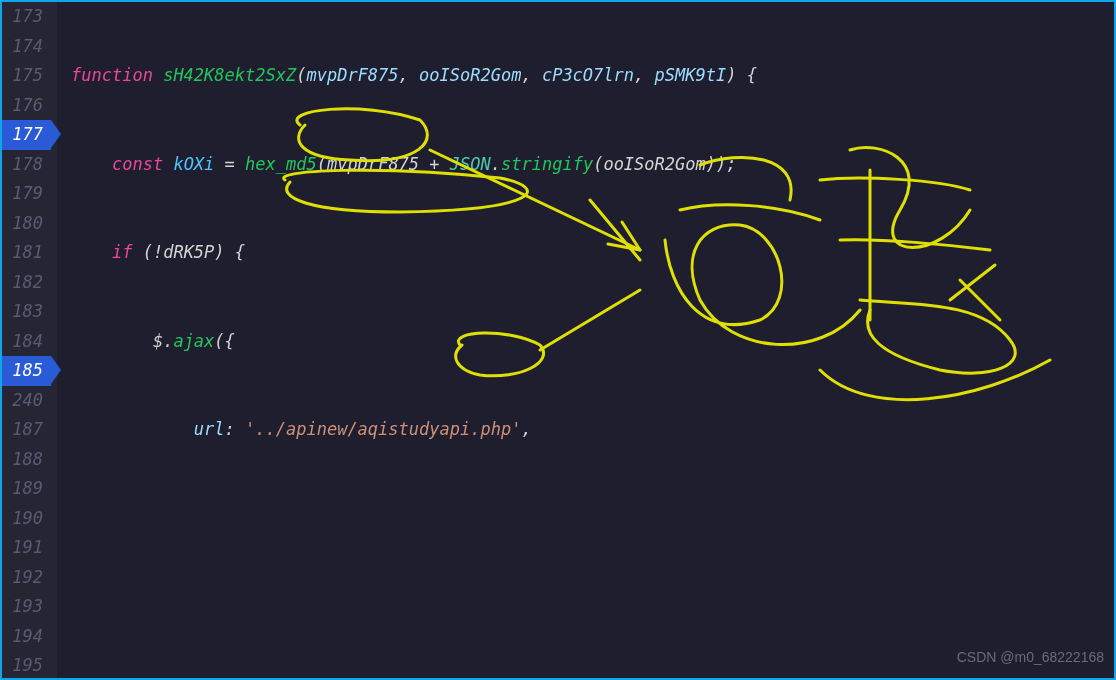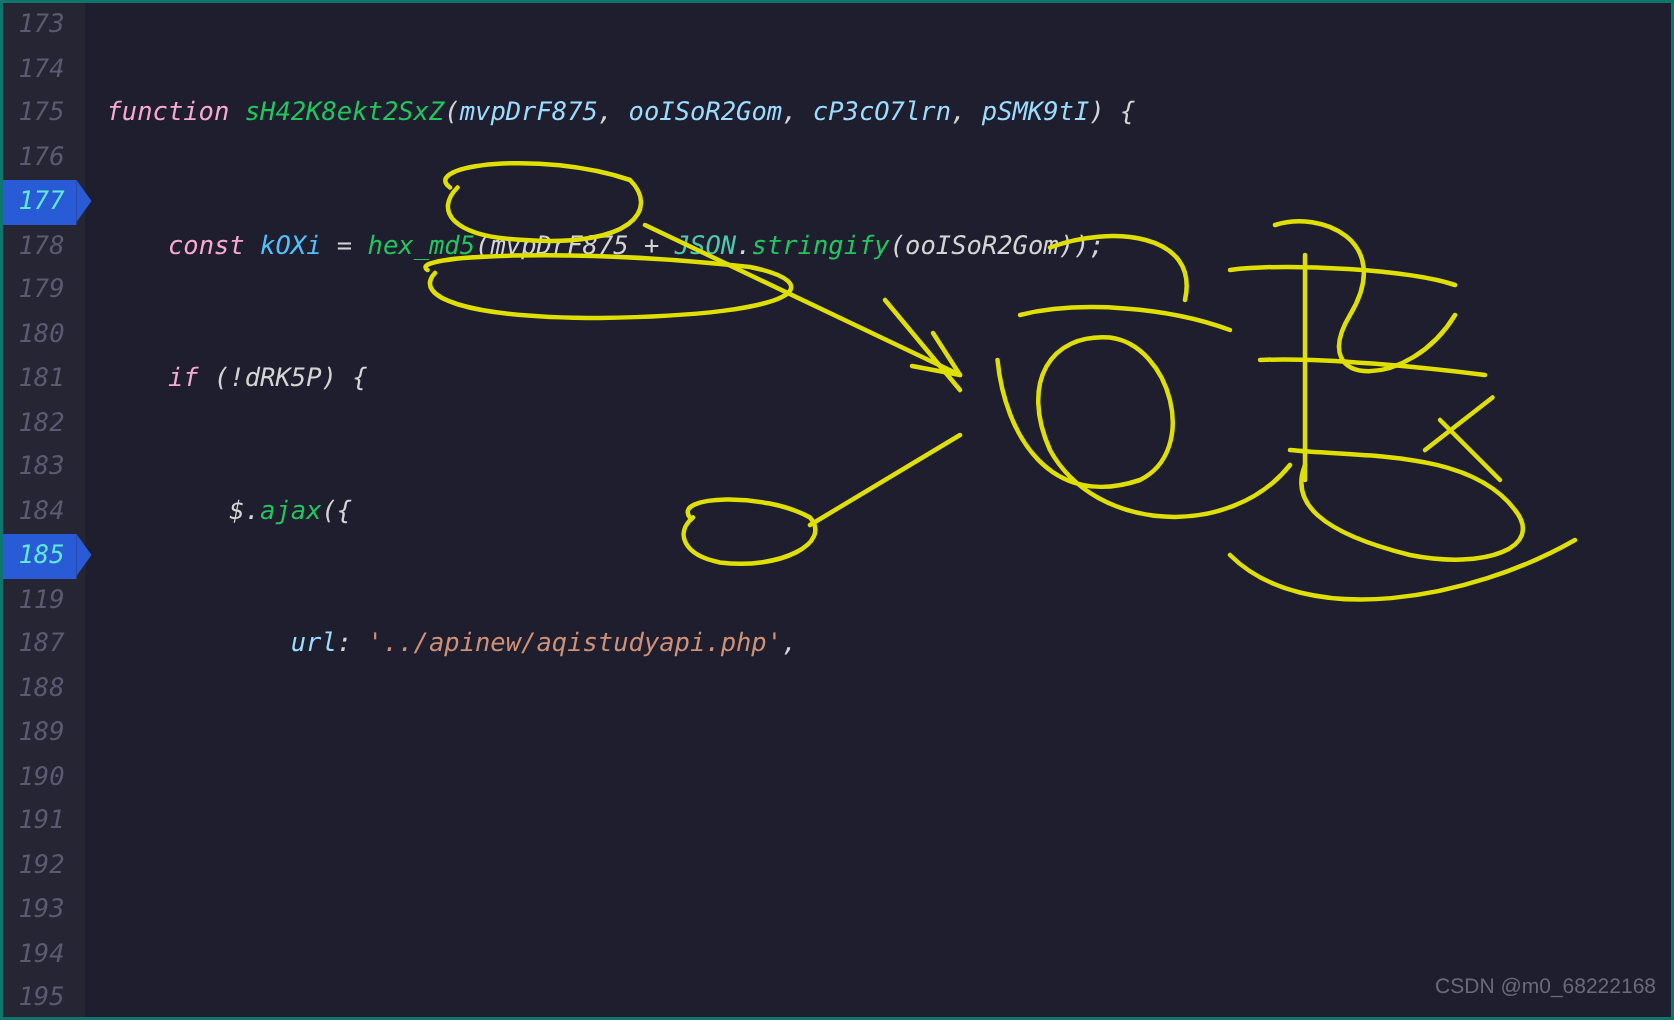--- a/index.html
+++ b/index.html
@@ -17,7 +17,7 @@
   .editor {
     display: flex;
     height: 100%;
-    border: 2px solid #0f766e;
+    border: 2px solid #0ea5e9;
   }
   .gutter {
     background: #252533;

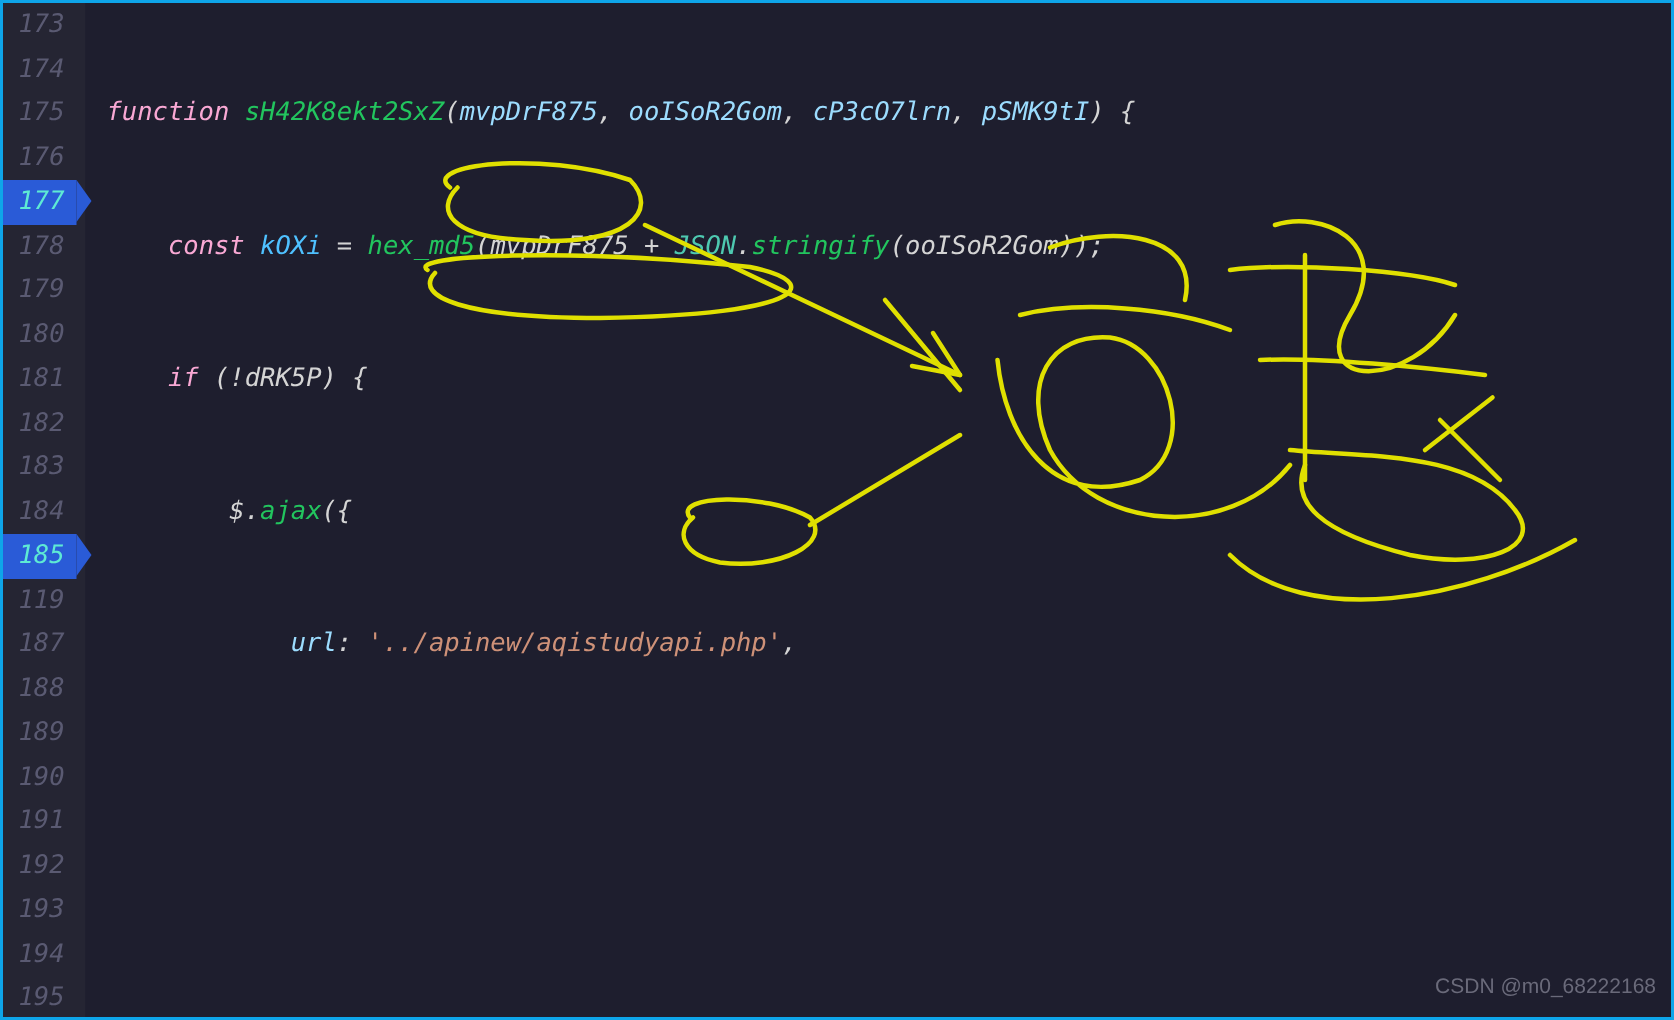--- a/index.html
+++ b/index.html
@@ -59,7 +59,7 @@
     overflow: hidden;
   }
   .code .row { height: 29.5px; }
-  .kw  { color: #f9a8d4; }
+  .kw  { color: #ec4899; }
   .fn  { color: #22c55e; }
   .id  { color: #d4d4d4; }
   .prop{ color: #9cdcfe; }

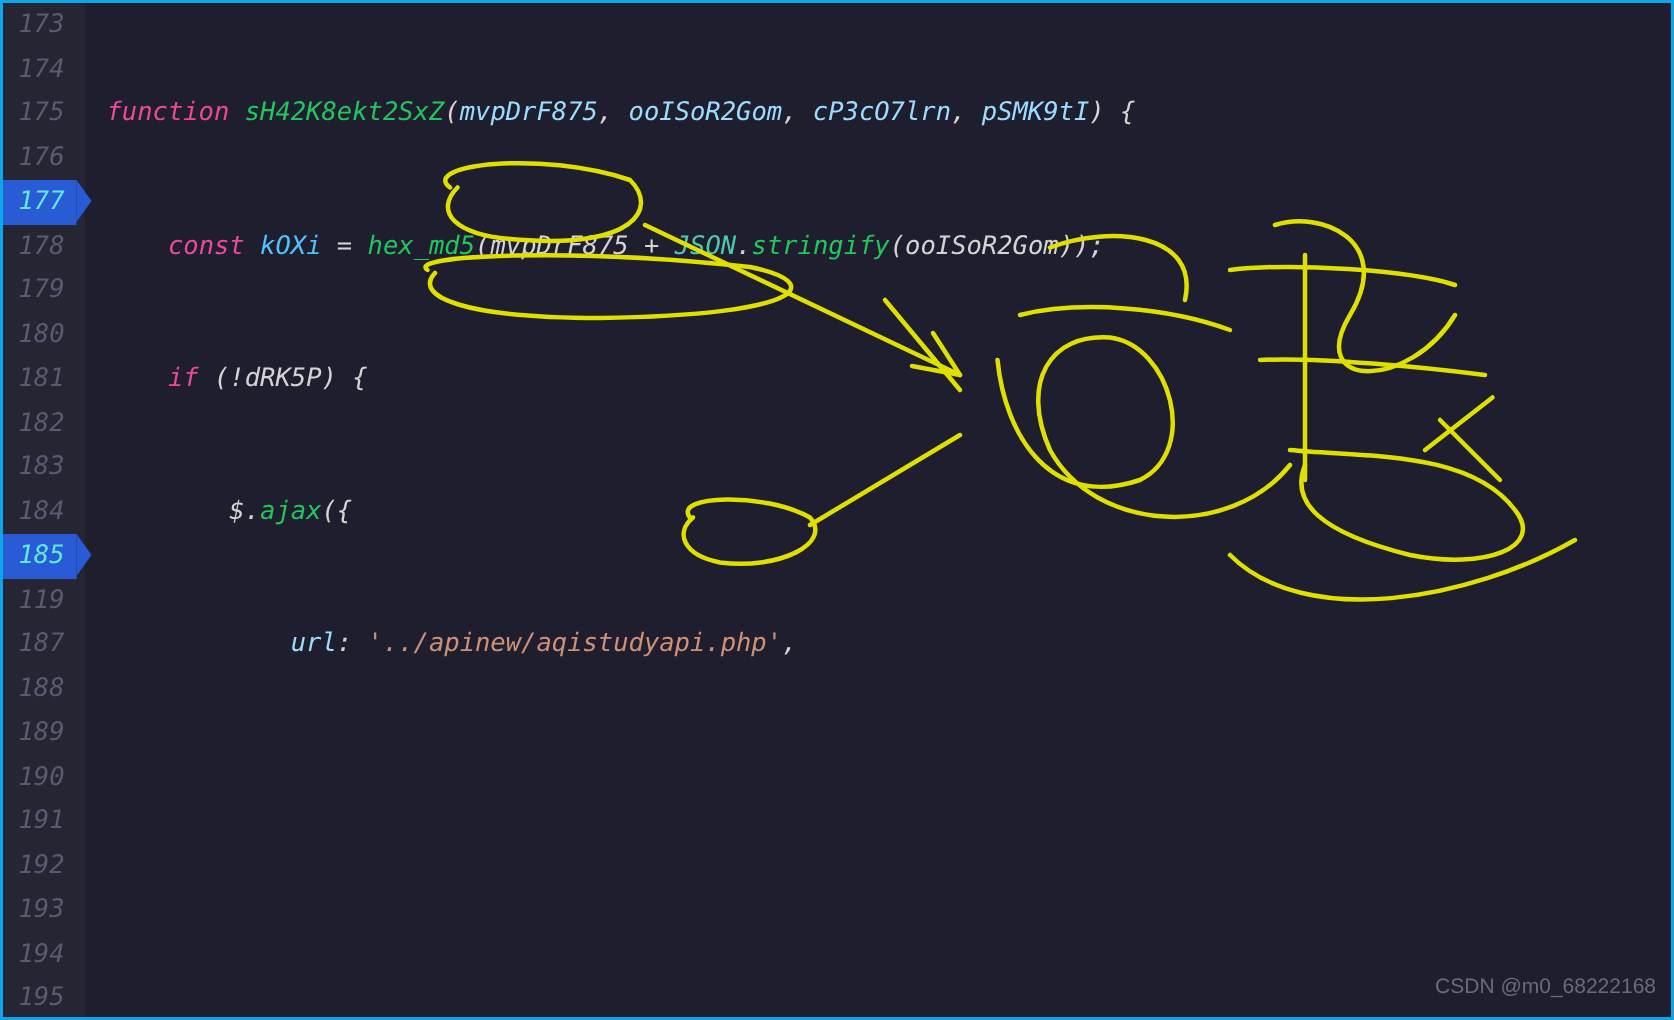--- a/index.html
+++ b/index.html
@@ -35,7 +35,7 @@
   }
   .gutter .ln.bp {
     background: #2a5bd7;
-    color: #5eead4;
+    color: #ffffff;
     position: relative;
     font-style: italic;
   }

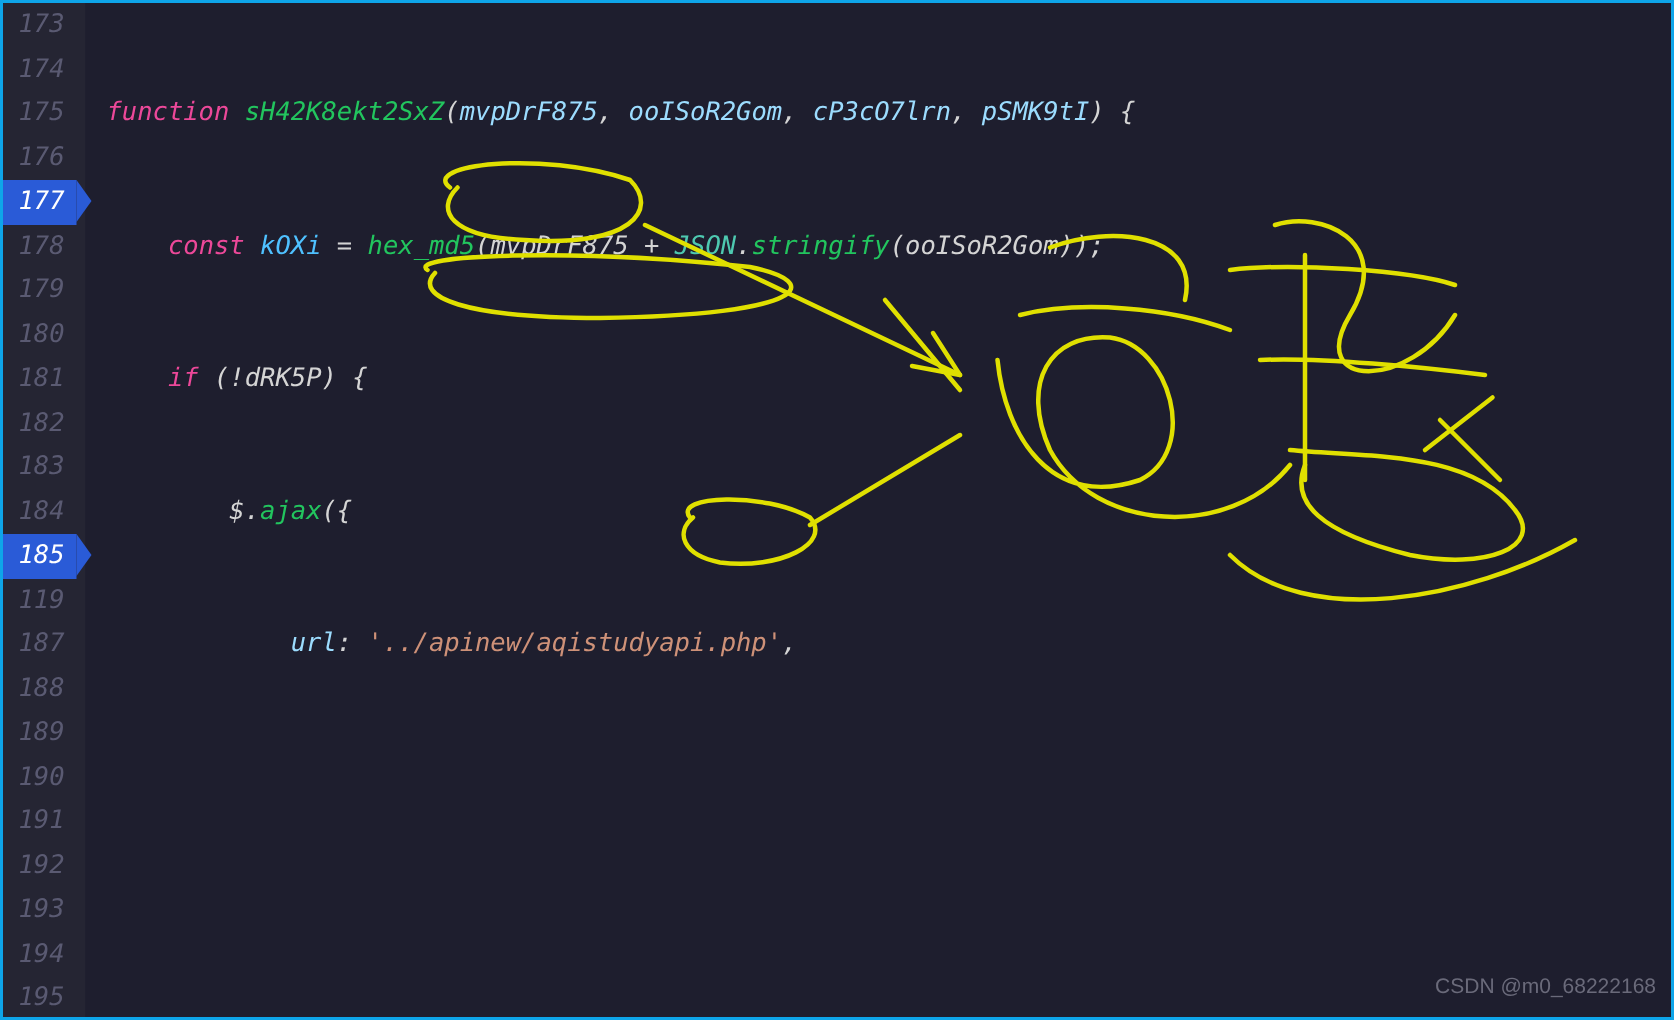--- a/index.html
+++ b/index.html
@@ -111,7 +111,7 @@
       <div class="ln">183</div>
       <div class="ln">184</div>
       <div class="ln bp">185</div>
-      <div class="ln">119</div>
+      <div class="ln">240</div>
       <div class="ln">187</div>
       <div class="ln">188</div>
       <div class="ln">189</div>

